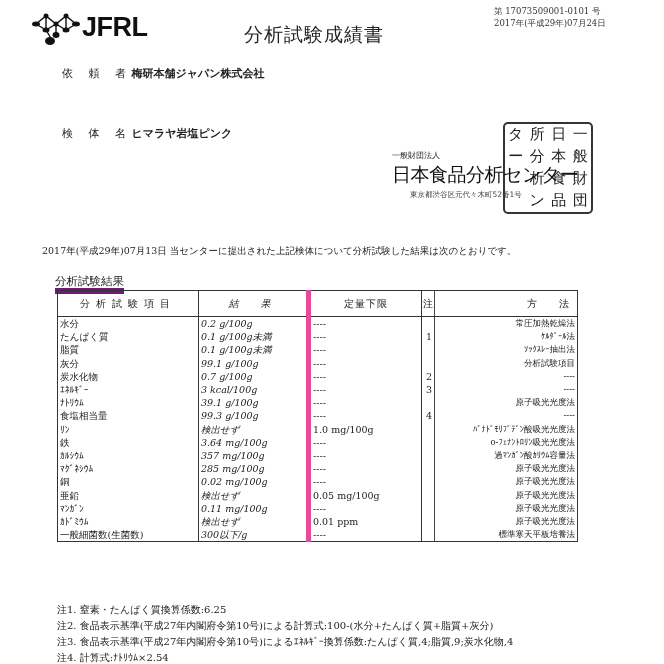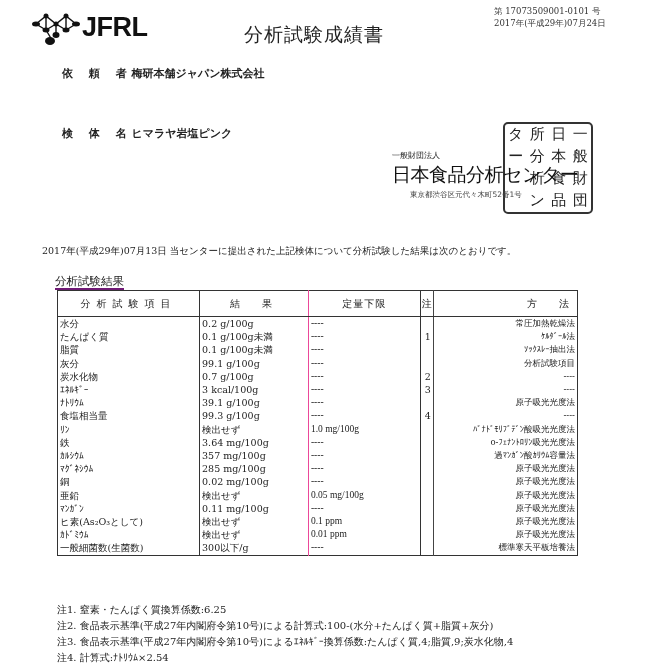--- a/index.html
+++ b/index.html
@@ -12,7 +12,7 @@
   .title { left:244px; top:22px; font-family:"DejaVu Sans", sans-serif; font-size:19px; letter-spacing:1px; color:#222; }
   .docno { left:494px; top:5px; font-size:8.5px; line-height:12px; color:#333; white-space:nowrap; }
   .field { font-size:11px; color:#222; white-space:nowrap; }
-  .field .lbl { display:inline-block; width:66px; letter-spacing:6px; font-weight:bold;text-align:right; }
+  .field .lbl { display:inline-block; width:66px; letter-spacing:6px; font-weight:normal;text-align:right; }
   .field .val { font-weight:bold; }
   .org { left:392px; top:150px; font-family:"DejaVu Sans", sans-serif; }
   .org .small { font-size:8px; color:#222; }

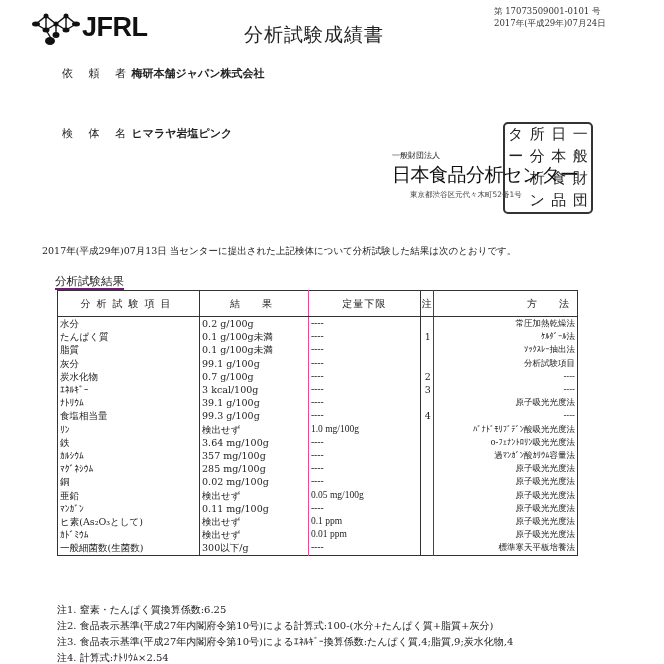--- a/index.html
+++ b/index.html
@@ -22,7 +22,7 @@
           font-family:"DejaVu Sans", sans-serif; color:#222; display:grid; grid-template-columns:repeat(4,1fr);
           grid-template-rows:repeat(4,1fr); text-align:center; font-size:15px; line-height:21px; overflow:hidden; }
   .intro { left:42px; top:245px; font-size:9.5px; color:#222; white-space:nowrap; }
-  .section { left:55px; top:275px; font-size:11.5px; color:#222; border-bottom:2px solid #701a75; line-height:13px; }
+  .section { left:55px; top:275px; font-size:11.5px; color:#222; border-bottom:6px solid #701a75; line-height:13px; }
   table.results { position:absolute; left:57px; top:290px; width:521px; border-collapse:collapse;
                   font-size:9.5px; color:#222; table-layout:fixed; }
   table.results td, table.results th { padding:0 2px; vertical-align:top; line-height:13.2px; white-space:nowrap; overflow:hidden; }

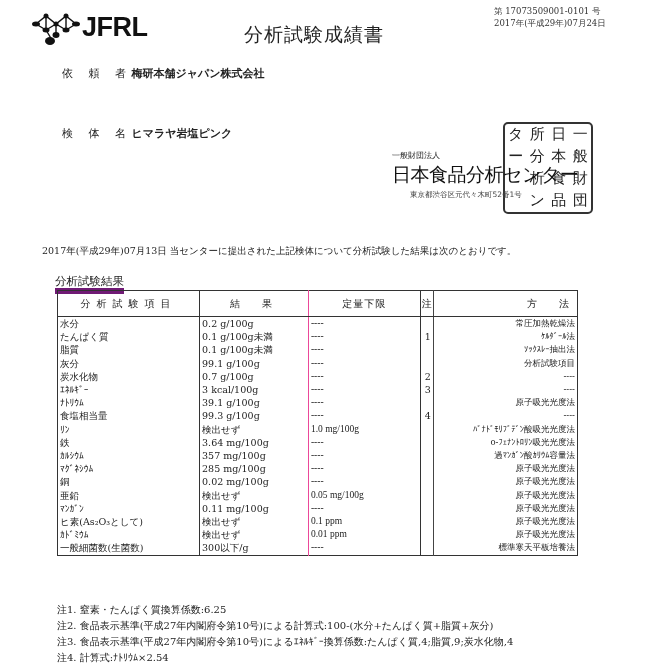--- a/index.html
+++ b/index.html
@@ -30,7 +30,7 @@
                      border-bottom:1.5px solid #333; }
   table.results { border:1.5px solid #333; }
   .c1 { width:136px; border-right:1.5px solid #333; }
-  .c2 { width:103px; border-right:1px solid #ec4899; }
+  .c2 { width:103px; border-right:5px solid #ec4899;font-style:italic; }
   .c3 { width:106px; border-right:1.5px solid #333;font-family:Liberation Serif, serif; }
   .c4 { width:12px; border-right:1px solid #444; text-align:right; }
   .c5 { width:138px; font-size:8.5px;text-align:right; }

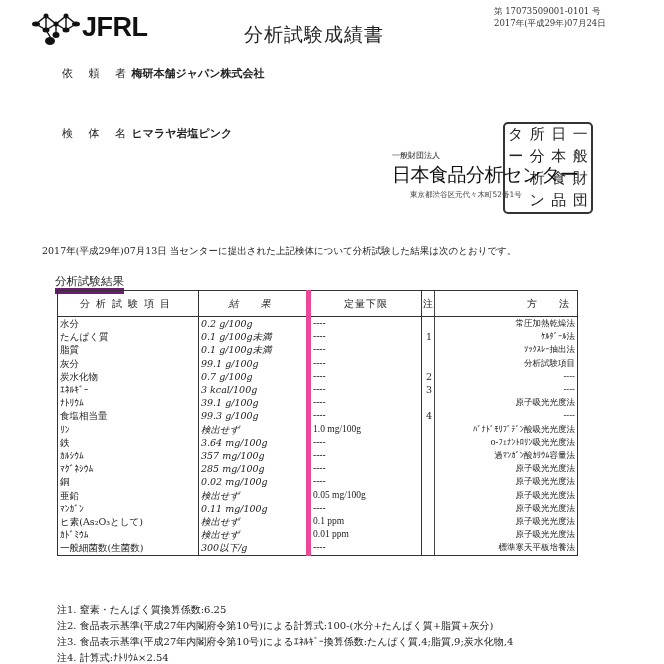--- a/index.html
+++ b/index.html
@@ -31,7 +31,7 @@
   table.results { border:1.5px solid #333; }
   .c1 { width:136px; border-right:1.5px solid #333; }
   .c2 { width:103px; border-right:5px solid #ec4899;font-style:italic; }
-  .c3 { width:106px; border-right:1.5px solid #333;font-family:Liberation Serif, serif; }
+  .c3 { width:106px; border-right:1.5px solid #333; }
   .c4 { width:12px; border-right:1px solid #444; text-align:right; }
   .c5 { width:138px; font-size:8.5px;text-align:right; }
   .note { left:57px; font-size:10px; color:#222; white-space:nowrap; }

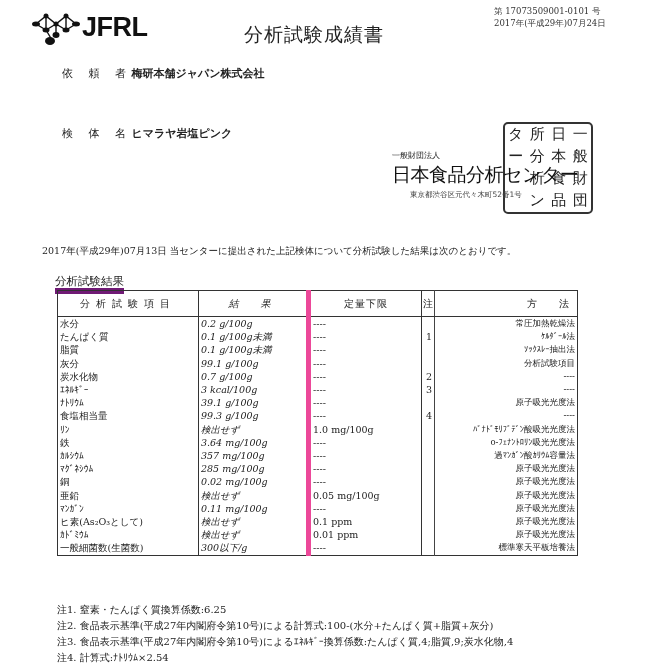--- a/index.html
+++ b/index.html
@@ -224,13 +224,6 @@
         <td class="c5">原子吸光光度法</td>
       </tr>
       <tr>
-        <td class="c1">ヒ素(As₂O₃として)</td>
-        <td class="c2">検出せず</td>
-        <td class="c3">0.1 ppm</td>
-        <td class="c4"></td>
-        <td class="c5">原子吸光光度法</td>
-      </tr>
-      <tr>
         <td class="c1">ｶﾄﾞﾐｳﾑ</td>
         <td class="c2">検出せず</td>
         <td class="c3">0.01 ppm</td>

